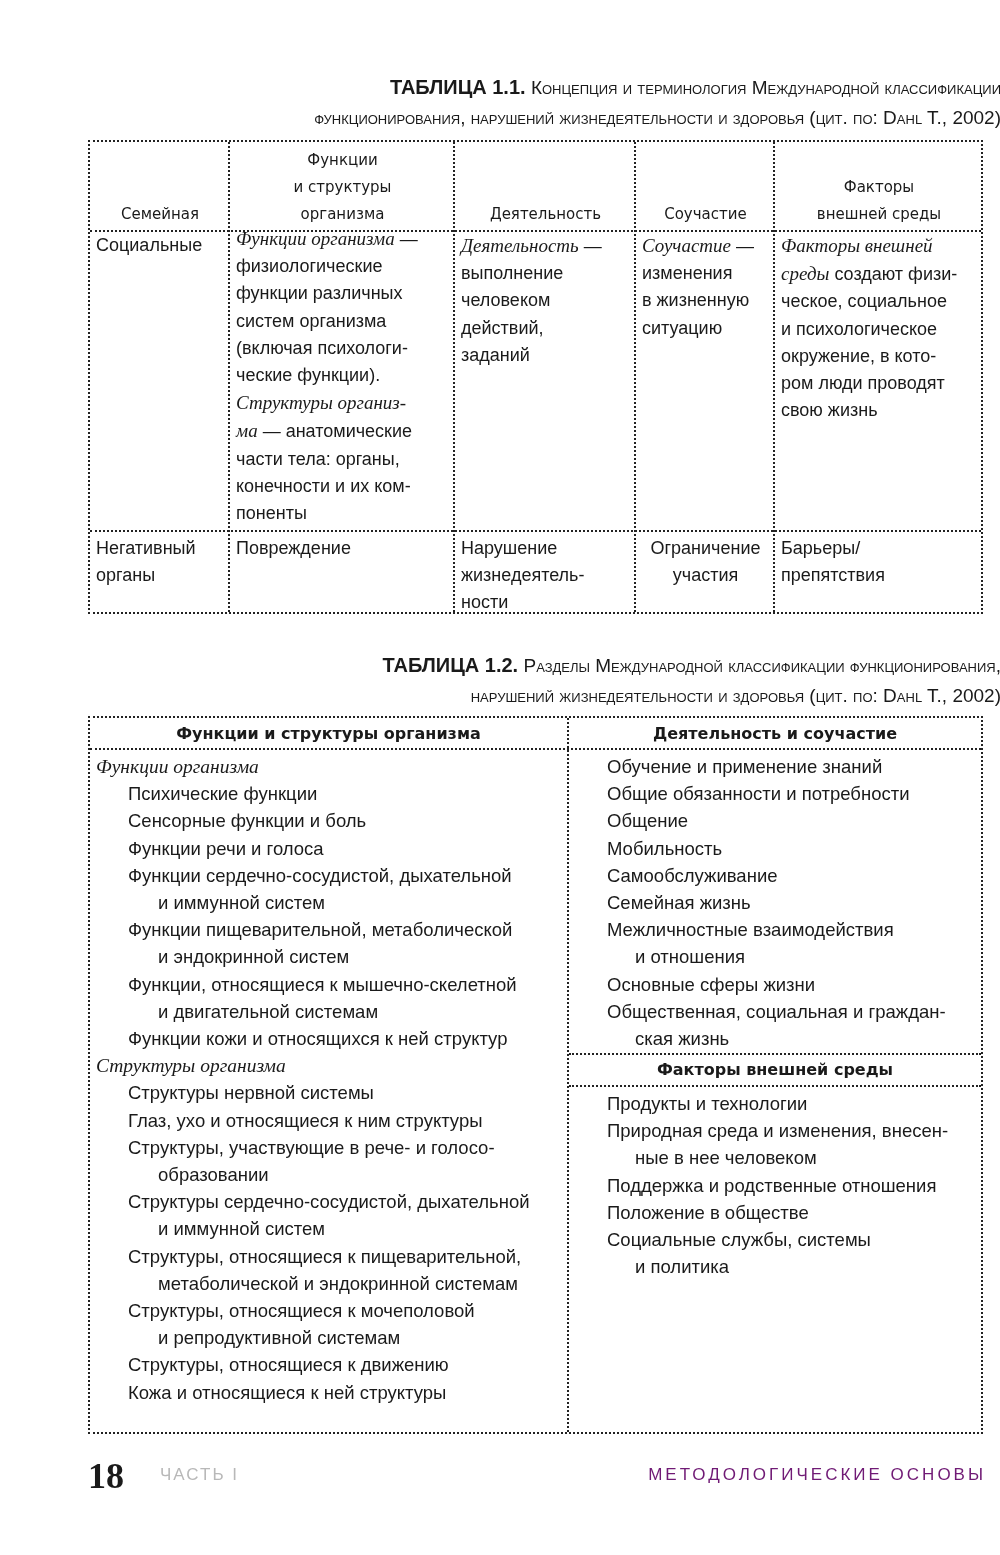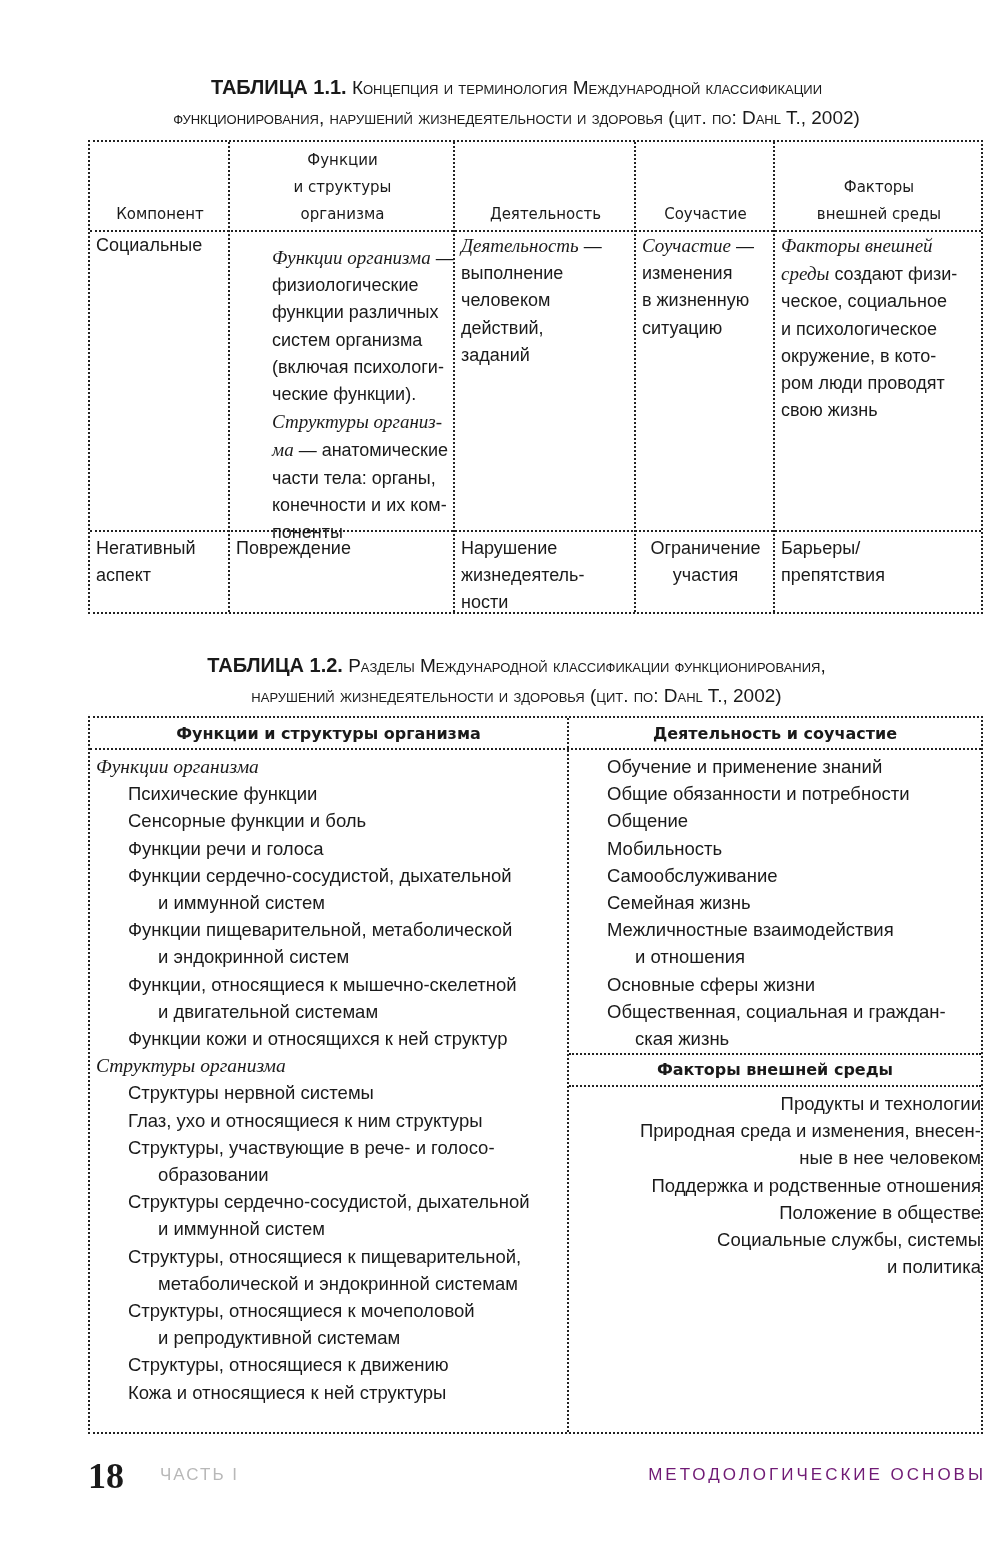--- a/index.html
+++ b/index.html
@@ -9,8 +9,8 @@
     font-family: "DejaVu Sans", "Liberation Sans", sans-serif;
   }
   .caption {
-    position: absolute; left: 64px; width: 905px;
-    text-align: center;
+    position: absolute; left: 96px; width: 905px;
+    text-align: right;
     font-family: "Liberation Sans", sans-serif;
     font-size: 19px; line-height: 30px; color: #1a1a1a;
   }

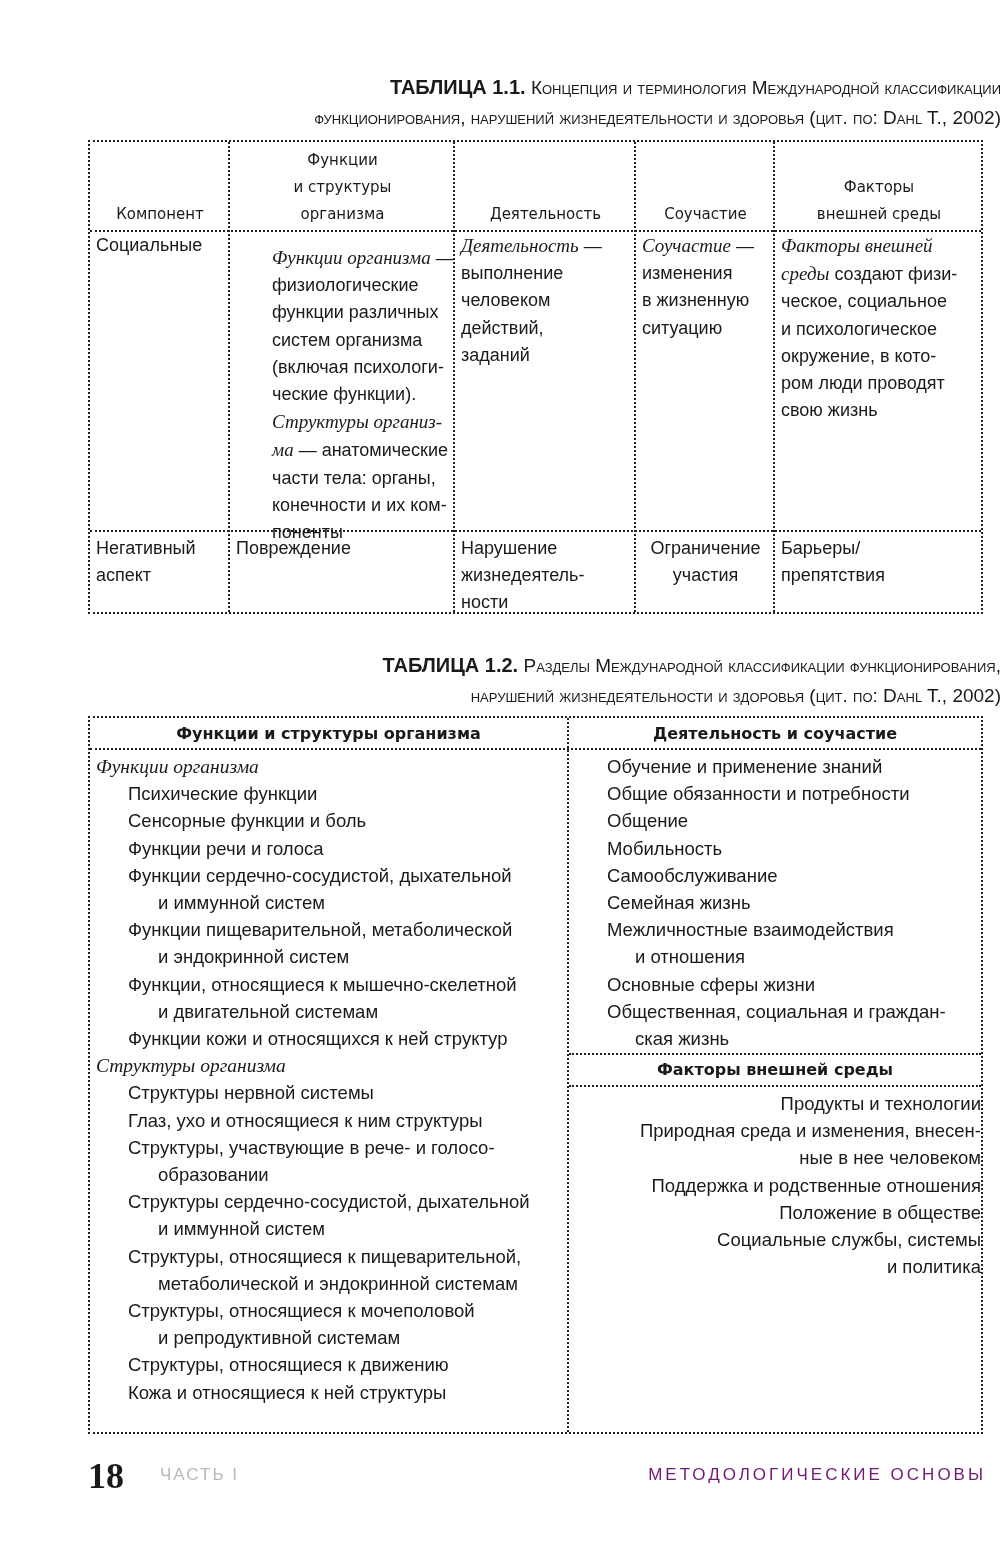--- a/index.html
+++ b/index.html
@@ -73,7 +73,7 @@
   <div class="t1row" style="top:388px"></div>
 
   <div class="hcell" style="left:0;width:140px;top:0;height:88px;" id="h0">
-      <span class="line">Компонент</span>
+      <span class="line">Семейная</span>
     </div>
   <div class="hcell" style="left:140px;width:225px;top:0;height:88px;" id="h1">
       <span class="line">Функции</span>

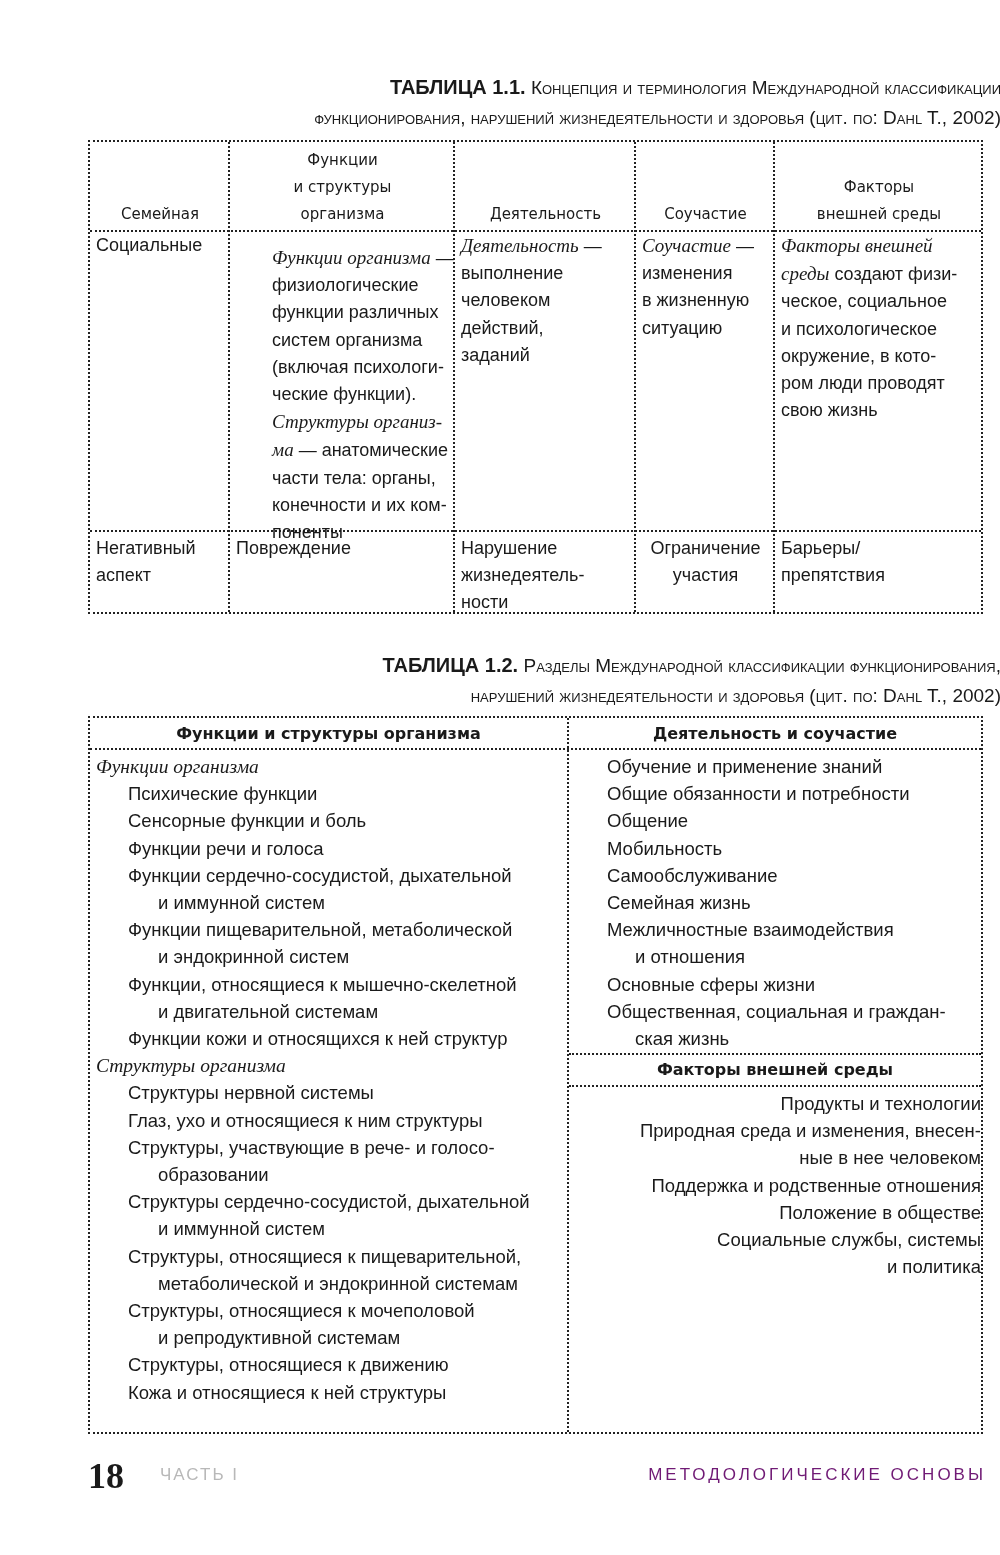--- a/index.html
+++ b/index.html
@@ -94,7 +94,7 @@
   <div class="cell" style="left:0;width:140px;top:90px;" id="r0c0">
       <span class="line">Социальные</span>
     </div>
-  <div class="cell" style="left:140px;width:225px;top:102px;margin-left:36px;" id="r0c1">
+  <div class="cell" style="left:140px;width:225px;top:83px;" id="r0c1">
       <span class="line"><span class="it">Функции организма</span> —</span>
       <span class="line">физиологические</span>
       <span class="line">функции различных</span>

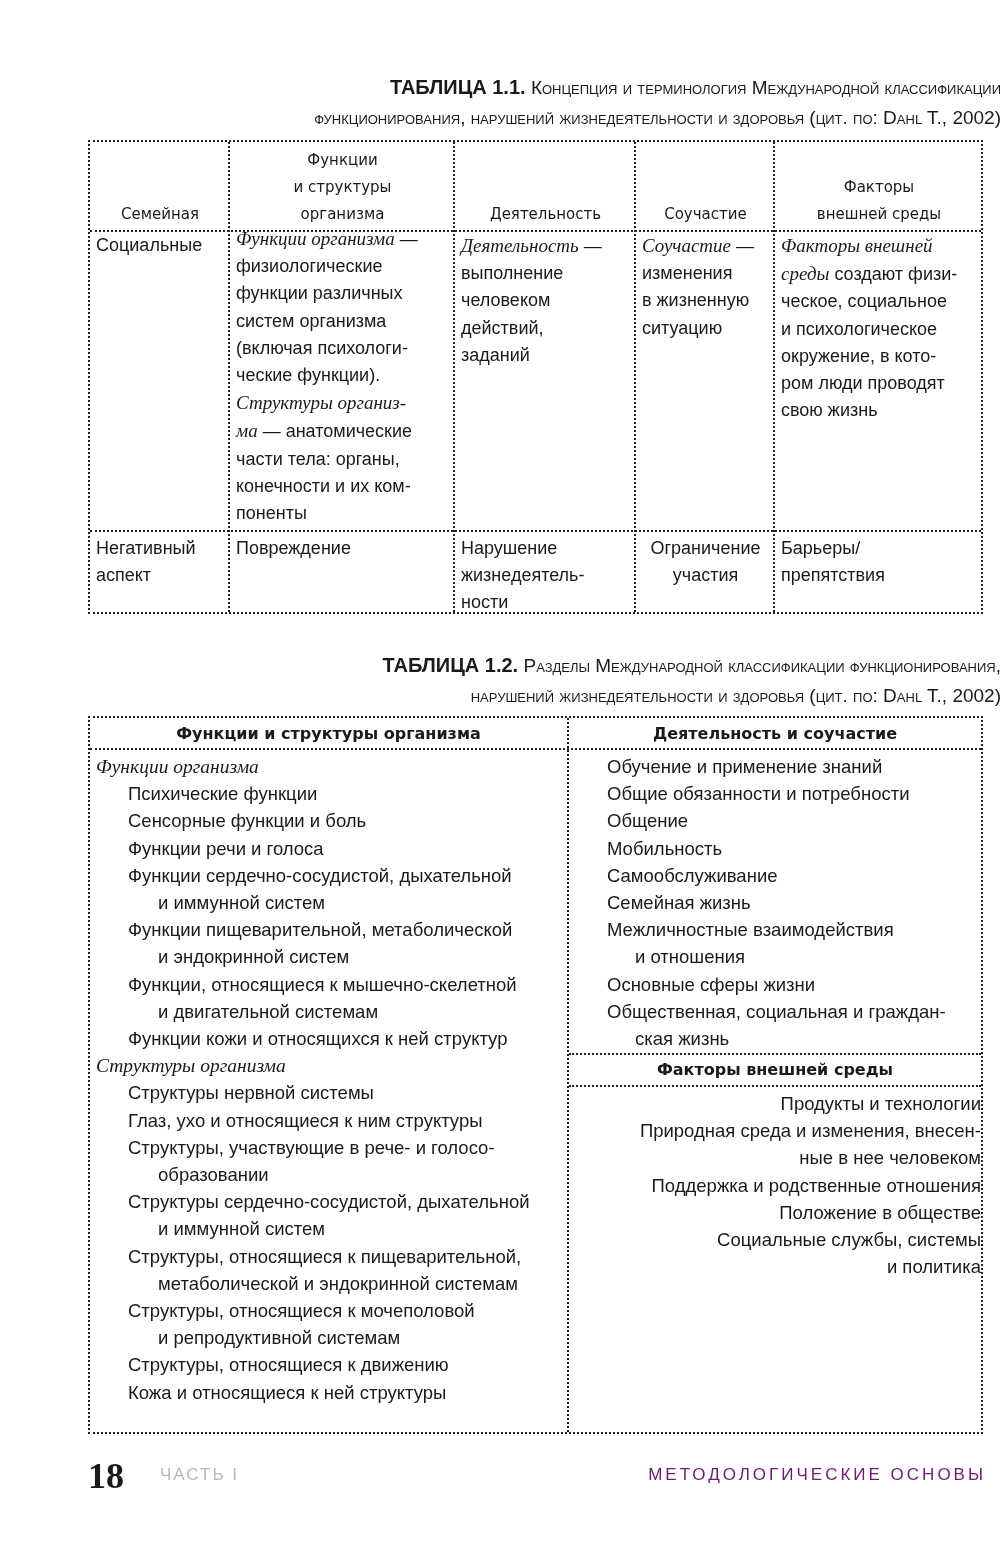--- a/index.html
+++ b/index.html
@@ -132,7 +132,7 @@
 
   <div class="cell" style="left:0;width:140px;top:393px;" id="r1c0">
       <span class="line">Негативный</span>
-      <span class="line">аспект</span>
+      <span class="line">органы</span>
     </div>
   <div class="cell" style="left:140px;width:225px;top:393px;" id="r1c1">
       <span class="line">Повреждение</span>

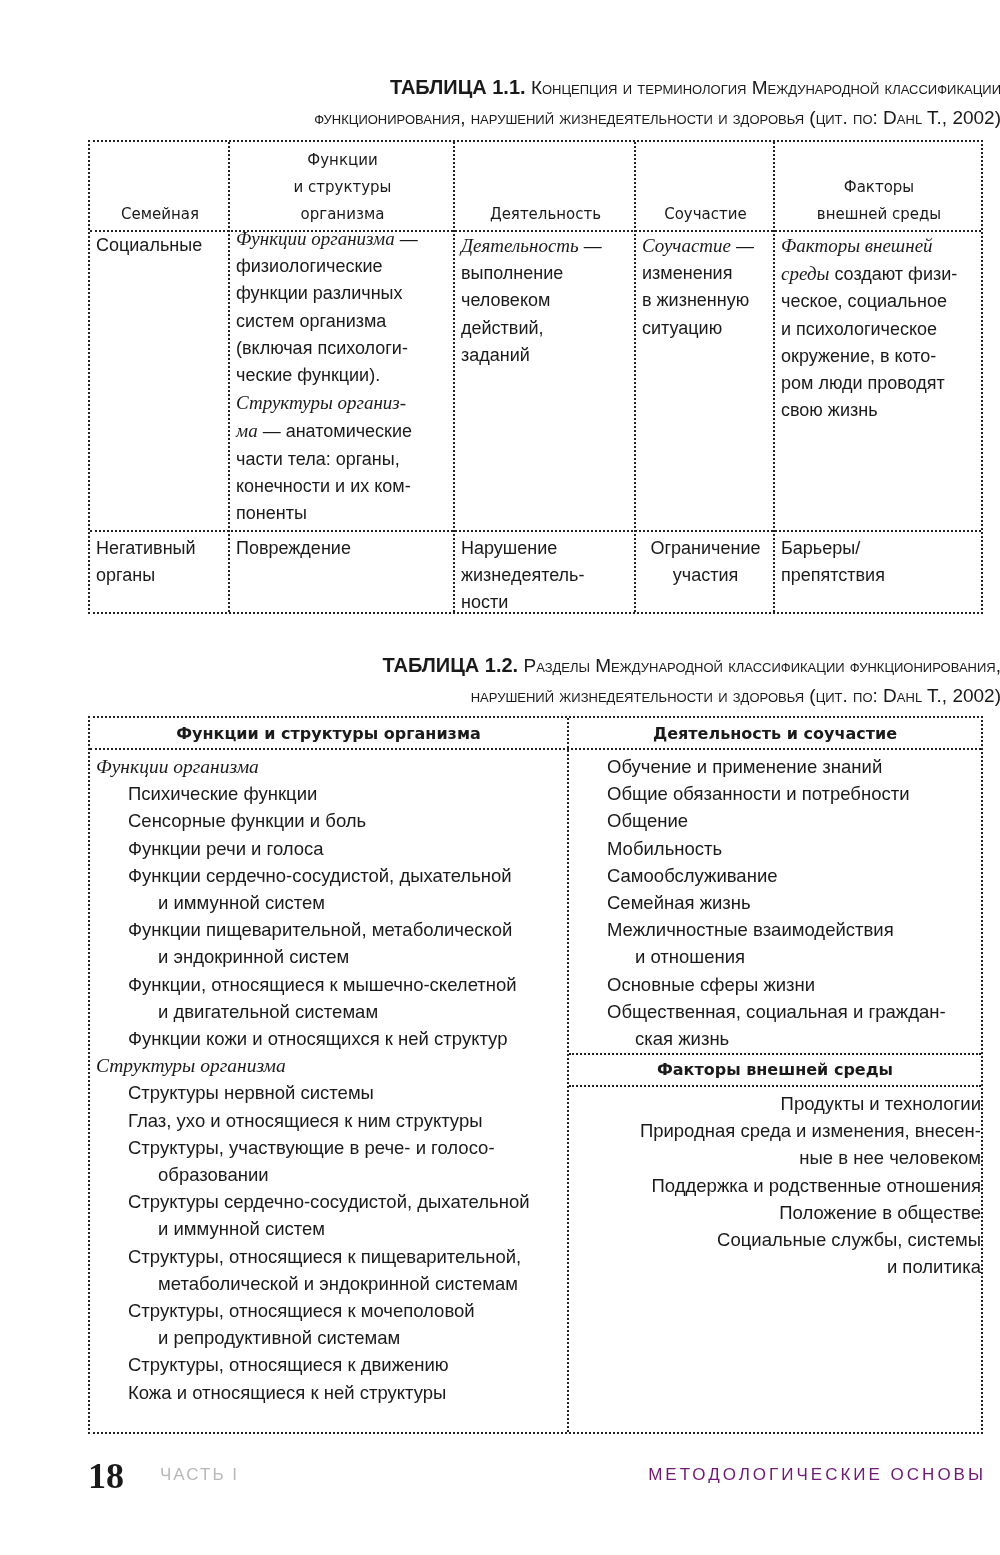--- a/index.html
+++ b/index.html
@@ -209,7 +209,7 @@
       <div class="itm">Общественная, социальная и граждан-</div>
       <div class="cont">ская жизнь</div>
     </div>
-  <div class="list list2" id="envList" style="left:479px;top:372px;width:412px;text-align:right;">
+  <div class="list list2" id="envList" style="left:479px;top:372px;width:412px;">
       <div class="itm">Продукты и технологии</div>
       <div class="itm">Природная среда и изменения, внесен-</div>
       <div class="cont">ные в нее человеком</div>

